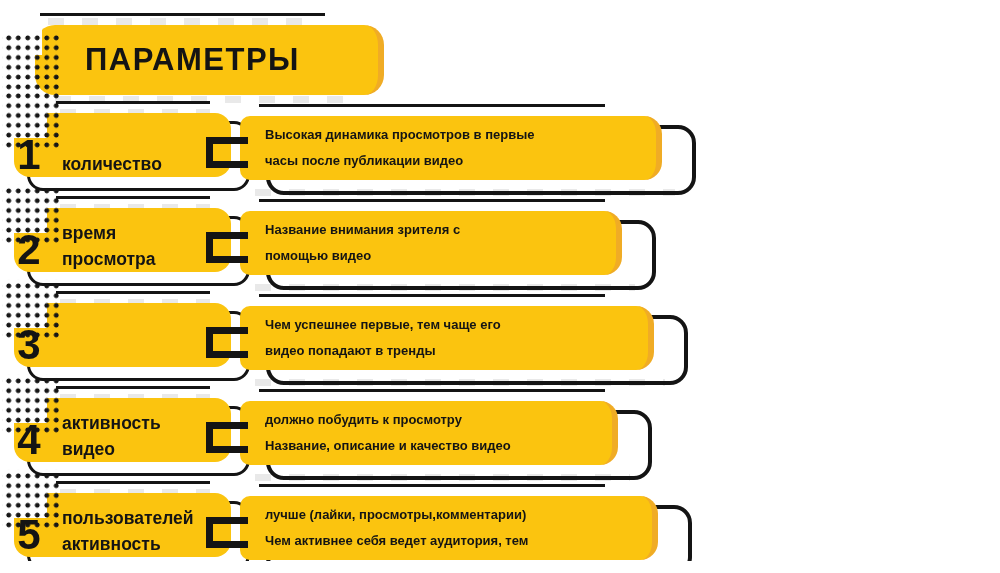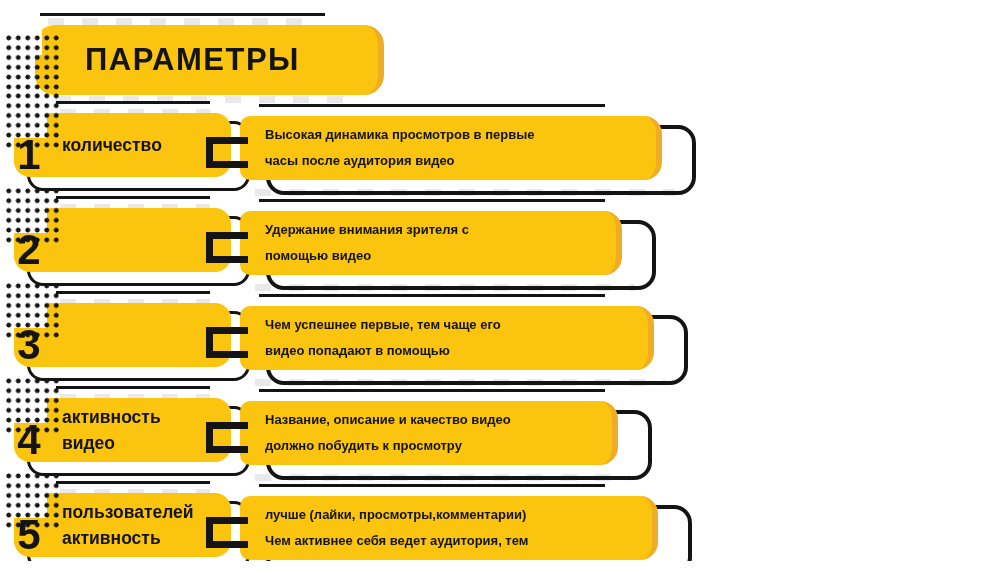--- a/index.html
+++ b/index.html
@@ -43,7 +43,7 @@
   .num{position:absolute;left:13px;top:33px;width:32px;text-align:center;
     font-size:42px;line-height:42px;font-weight:700;z-index:5;}
   .label-text{position:absolute;left:62px;top:12px;width:152px;height:64px;
-    display:flex;flex-direction:column;justify-content:center;z-index:5;
+    display:flex;flex-direction:column;justify-content:flex-end;z-index:5;
     font-size:17.5px;font-weight:700;line-height:26px;}
   .label-text div:empty{display:none;}
   .connector{position:absolute;left:206px;top:36px;width:42px;height:31px;box-sizing:border-box;

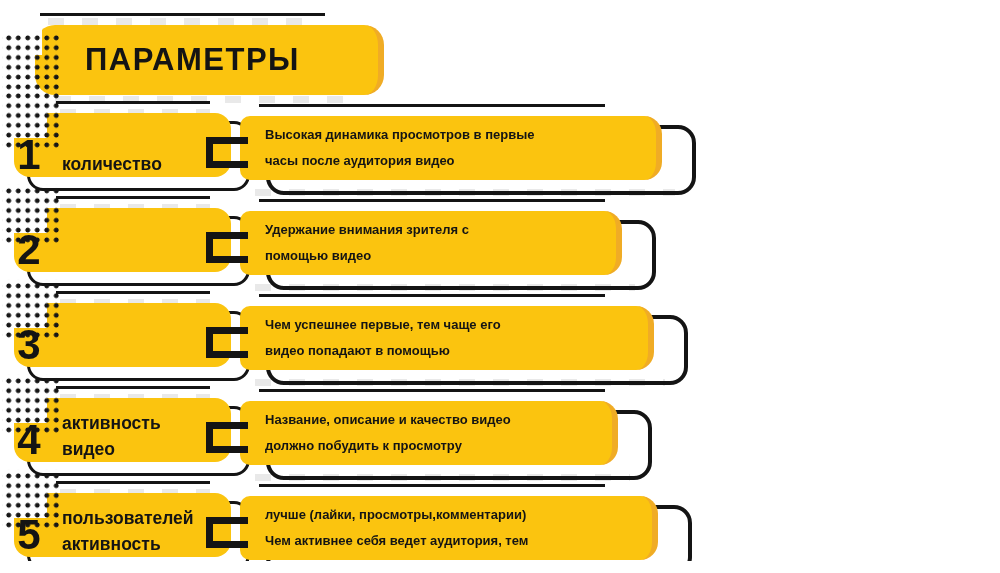--- a/index.html
+++ b/index.html
@@ -95,7 +95,7 @@
     <div class="desc-box"></div>
     <div class="desc-text">
       <div>Высокая динамика просмотров в первые</div>
-      <div>часы после аудитория видео</div>
+      <div>часы после публикации видео</div>
     </div>
   </div>
 

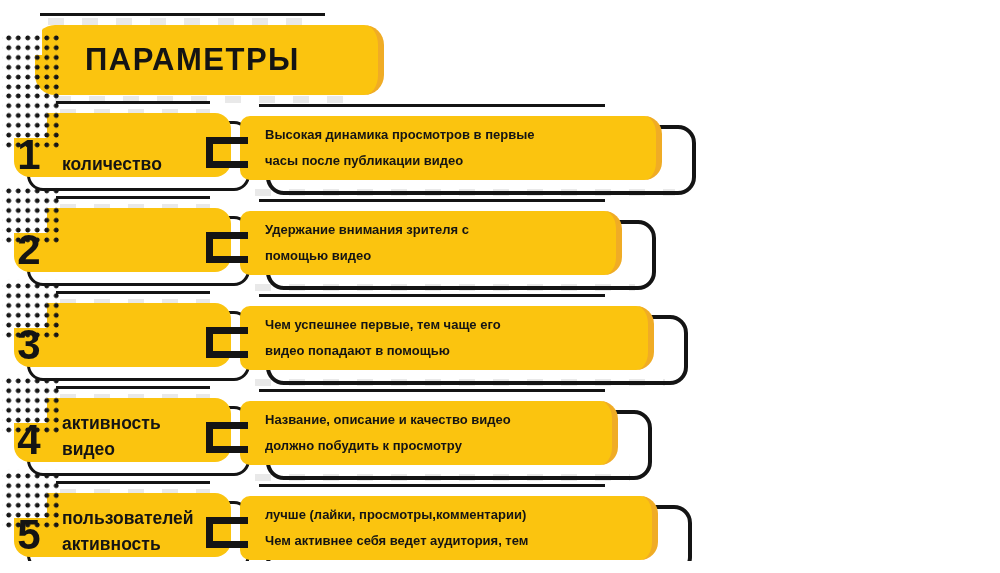--- a/index.html
+++ b/index.html
@@ -109,6 +109,10 @@
     <div class="notch"></div>
     <div class="dots"></div>
     <div class="num">2</div>
+    <div class="label-text">
+      <div>время просмотра</div>
+
+    </div>
     <div class="connector"></div>
     <div class="desc-outline"></div>
     <div class="desc-box"></div>

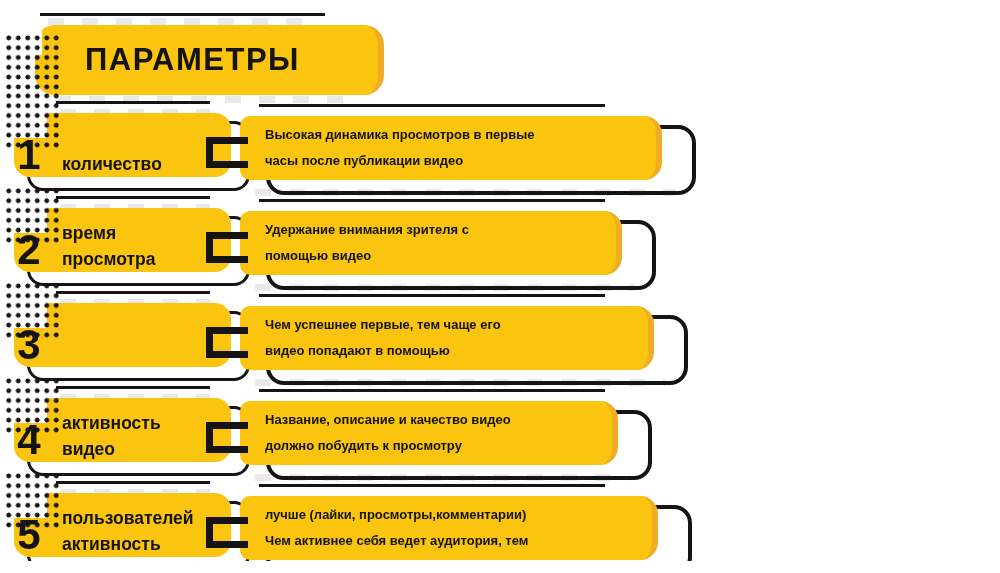--- a/index.html
+++ b/index.html
@@ -117,7 +117,7 @@
     <div class="desc-outline"></div>
     <div class="desc-box"></div>
     <div class="desc-text">
-      <div>Удержание внимания зрителя с</div>
+      <div>Название внимания зрителя с</div>
       <div>помощью видео</div>
     </div>
   </div>

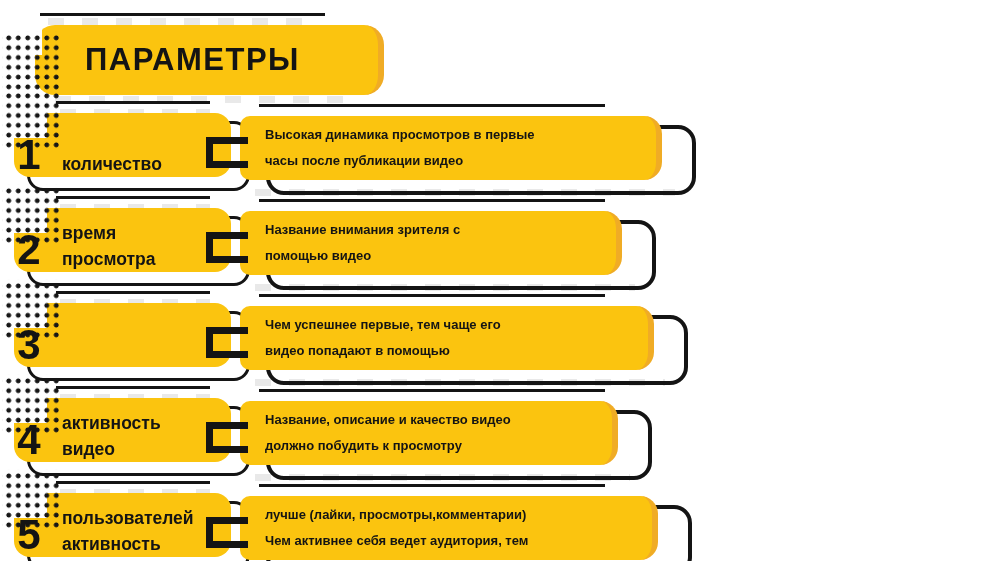--- a/index.html
+++ b/index.html
@@ -137,7 +137,7 @@
     <div class="desc-box"></div>
     <div class="desc-text">
       <div>Чем успешнее первые, тем чаще его</div>
-      <div>видео попадают в помощью</div>
+      <div>видео попадают в тренды</div>
     </div>
   </div>
 

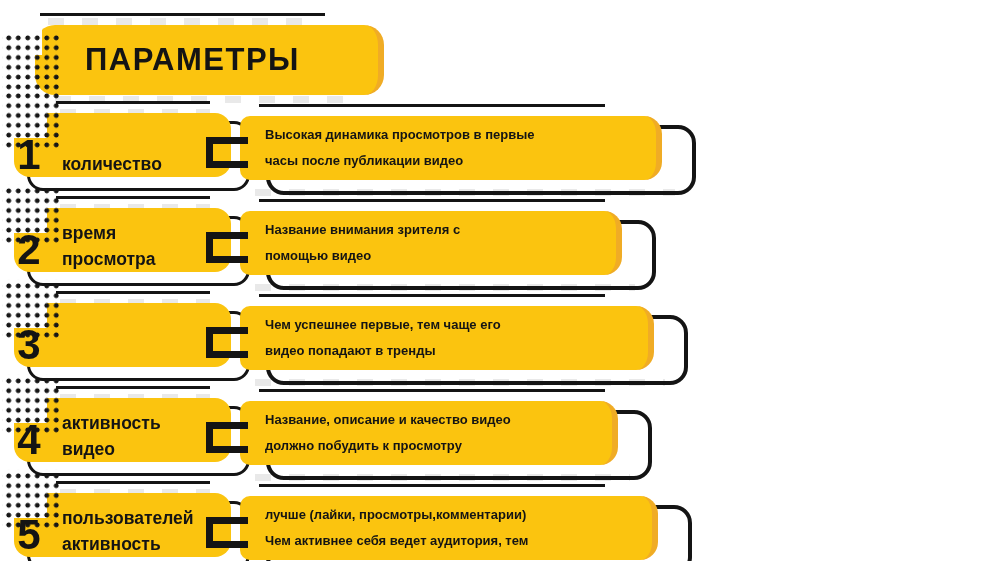--- a/index.html
+++ b/index.html
@@ -159,8 +159,8 @@
     <div class="desc-outline"></div>
     <div class="desc-box"></div>
     <div class="desc-text">
+      <div>должно побудить к просмотру</div>
       <div>Название, описание и качество видео</div>
-      <div>должно побудить к просмотру</div>
     </div>
   </div>
 

